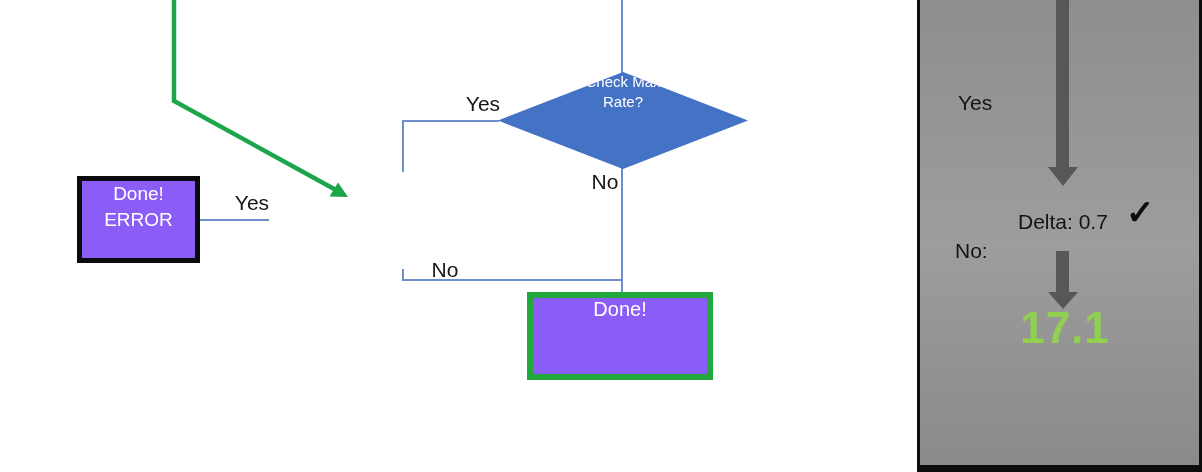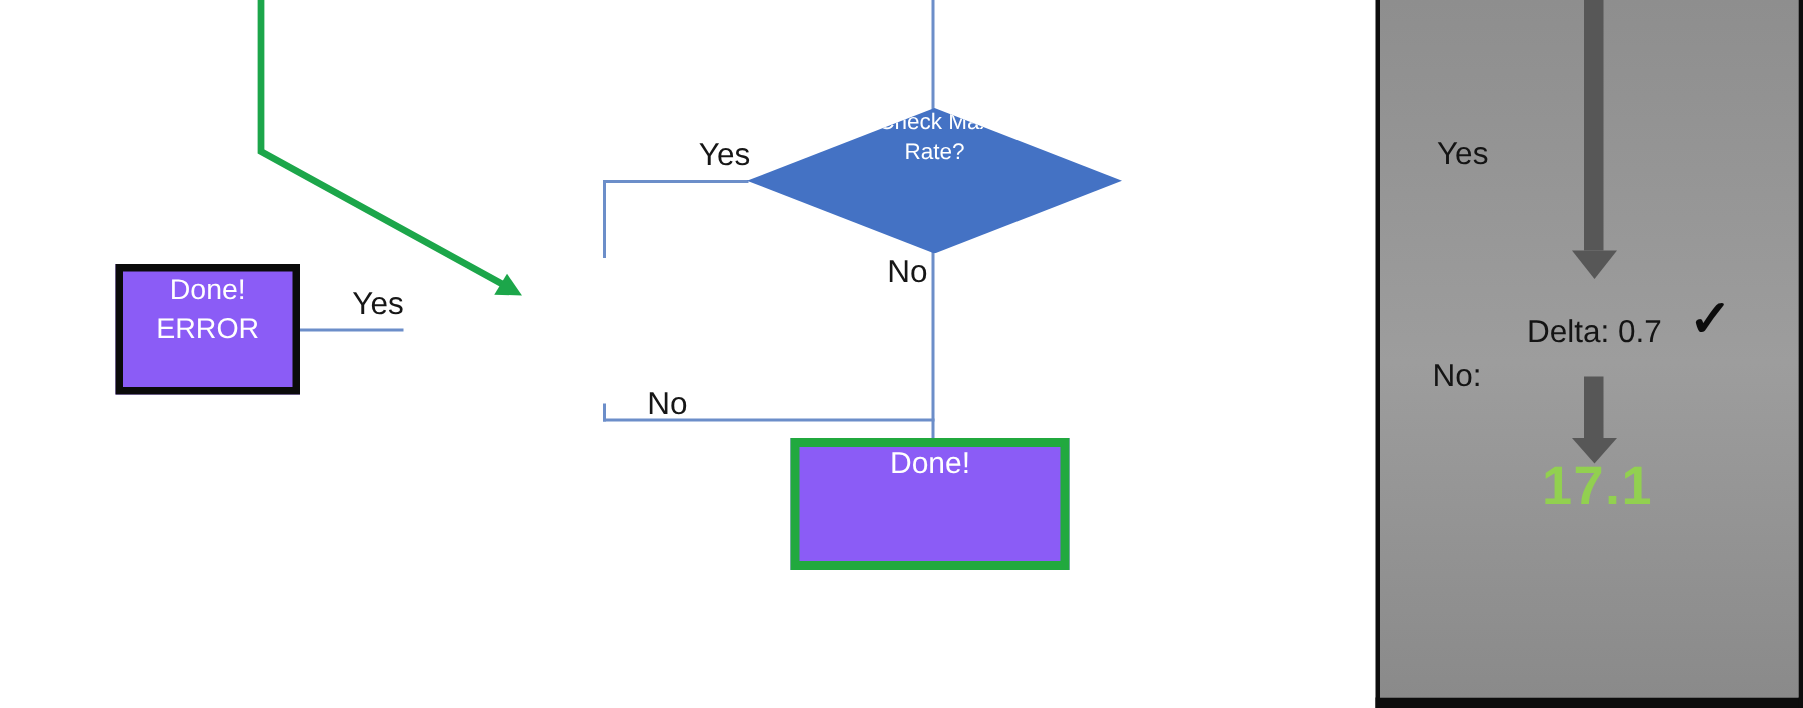--- a/index.html
+++ b/index.html
@@ -65,7 +65,7 @@
   #panel-check { position: absolute; left: 206px; top: 192px;
     color: #0c0c0c; font-size: 34px; font-weight: 700; }
   #panel-result { position: absolute; left: 85px; top: 303px; width: 120px;
-    text-align: center; color: #92d050; font-size: 36px; font-weight: 700;
+    text-align: center; color: #92d050; font-size: 44px; font-weight: 700;
     letter-spacing: 1px; }
 
   svg { position: absolute; pointer-events: none; }

